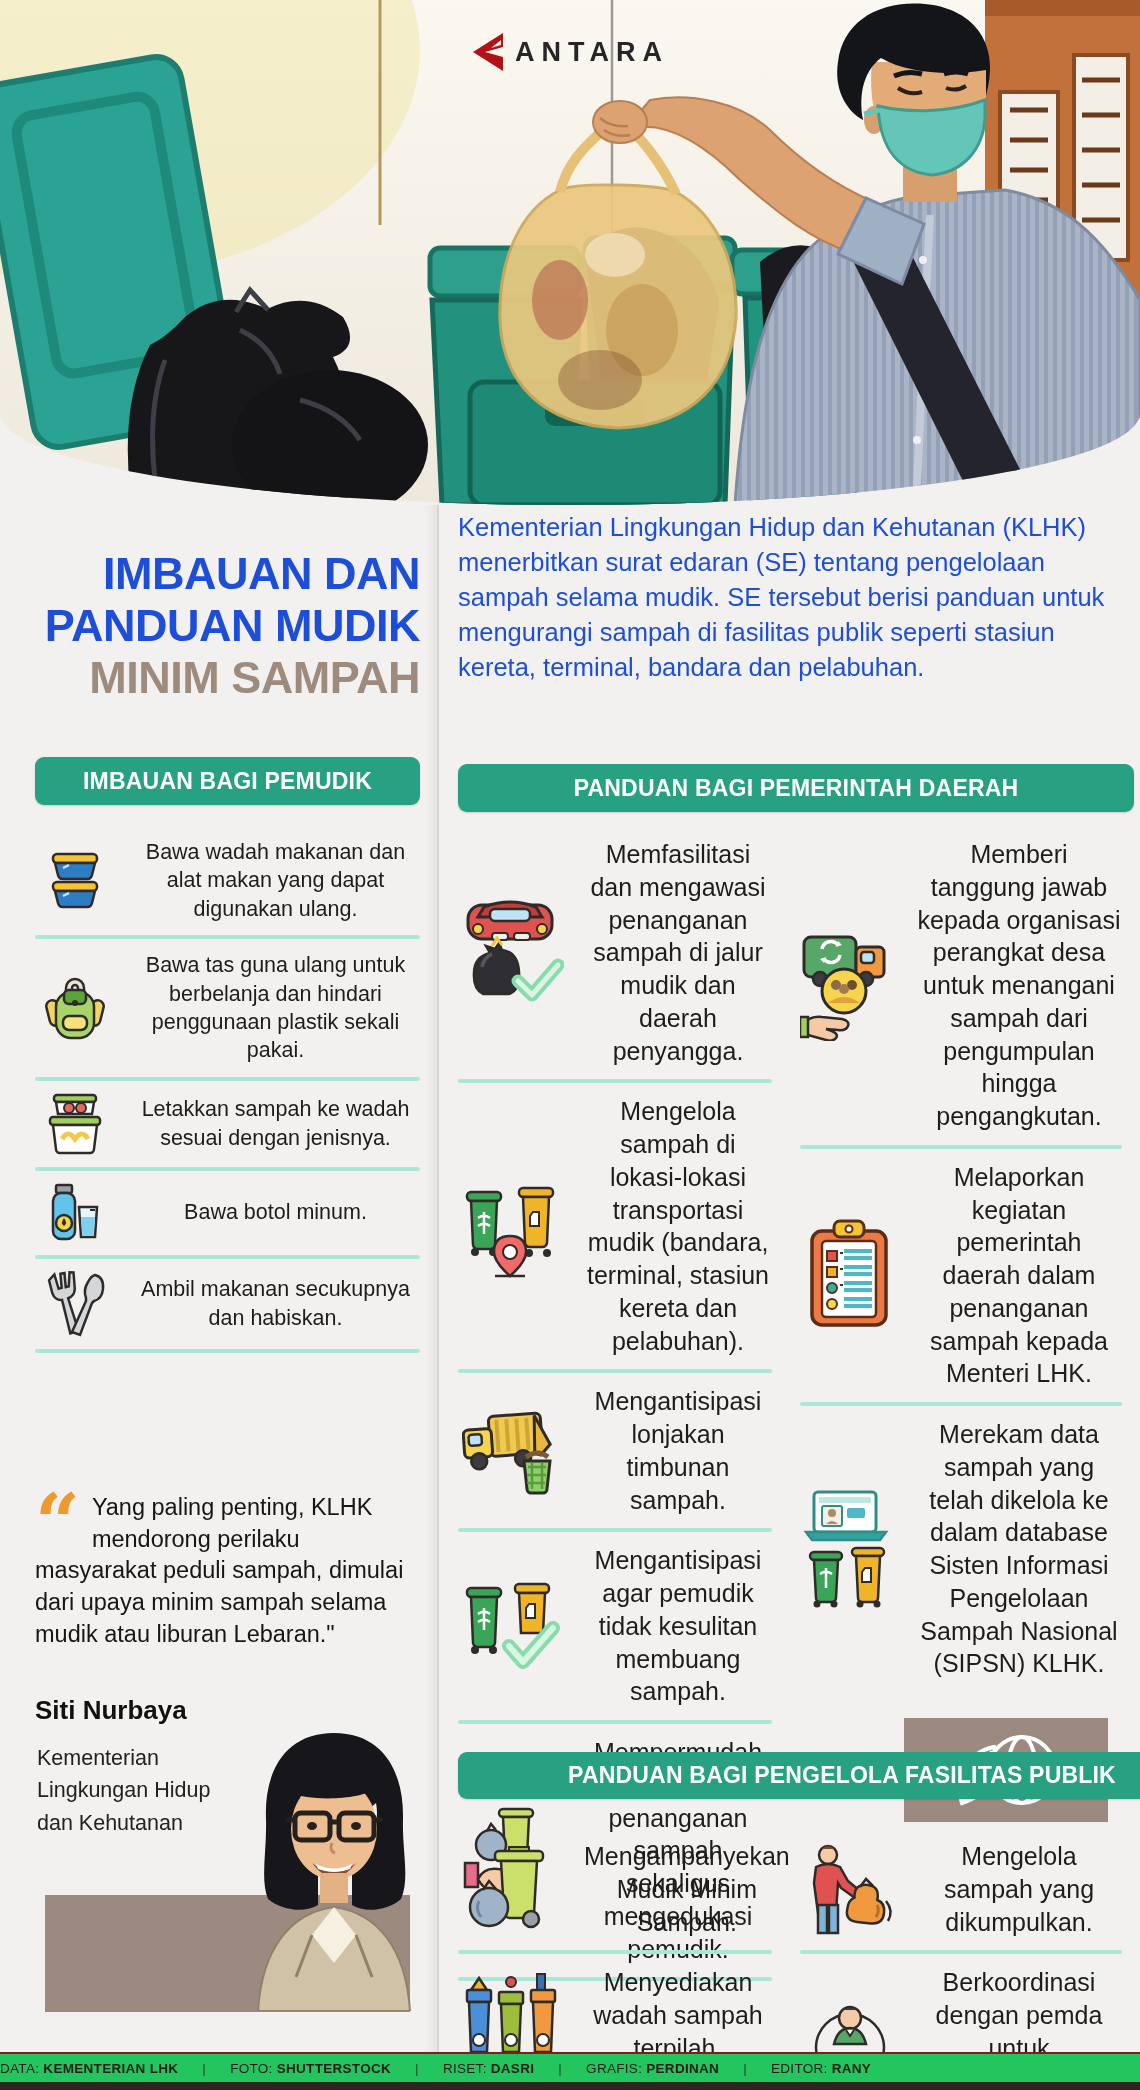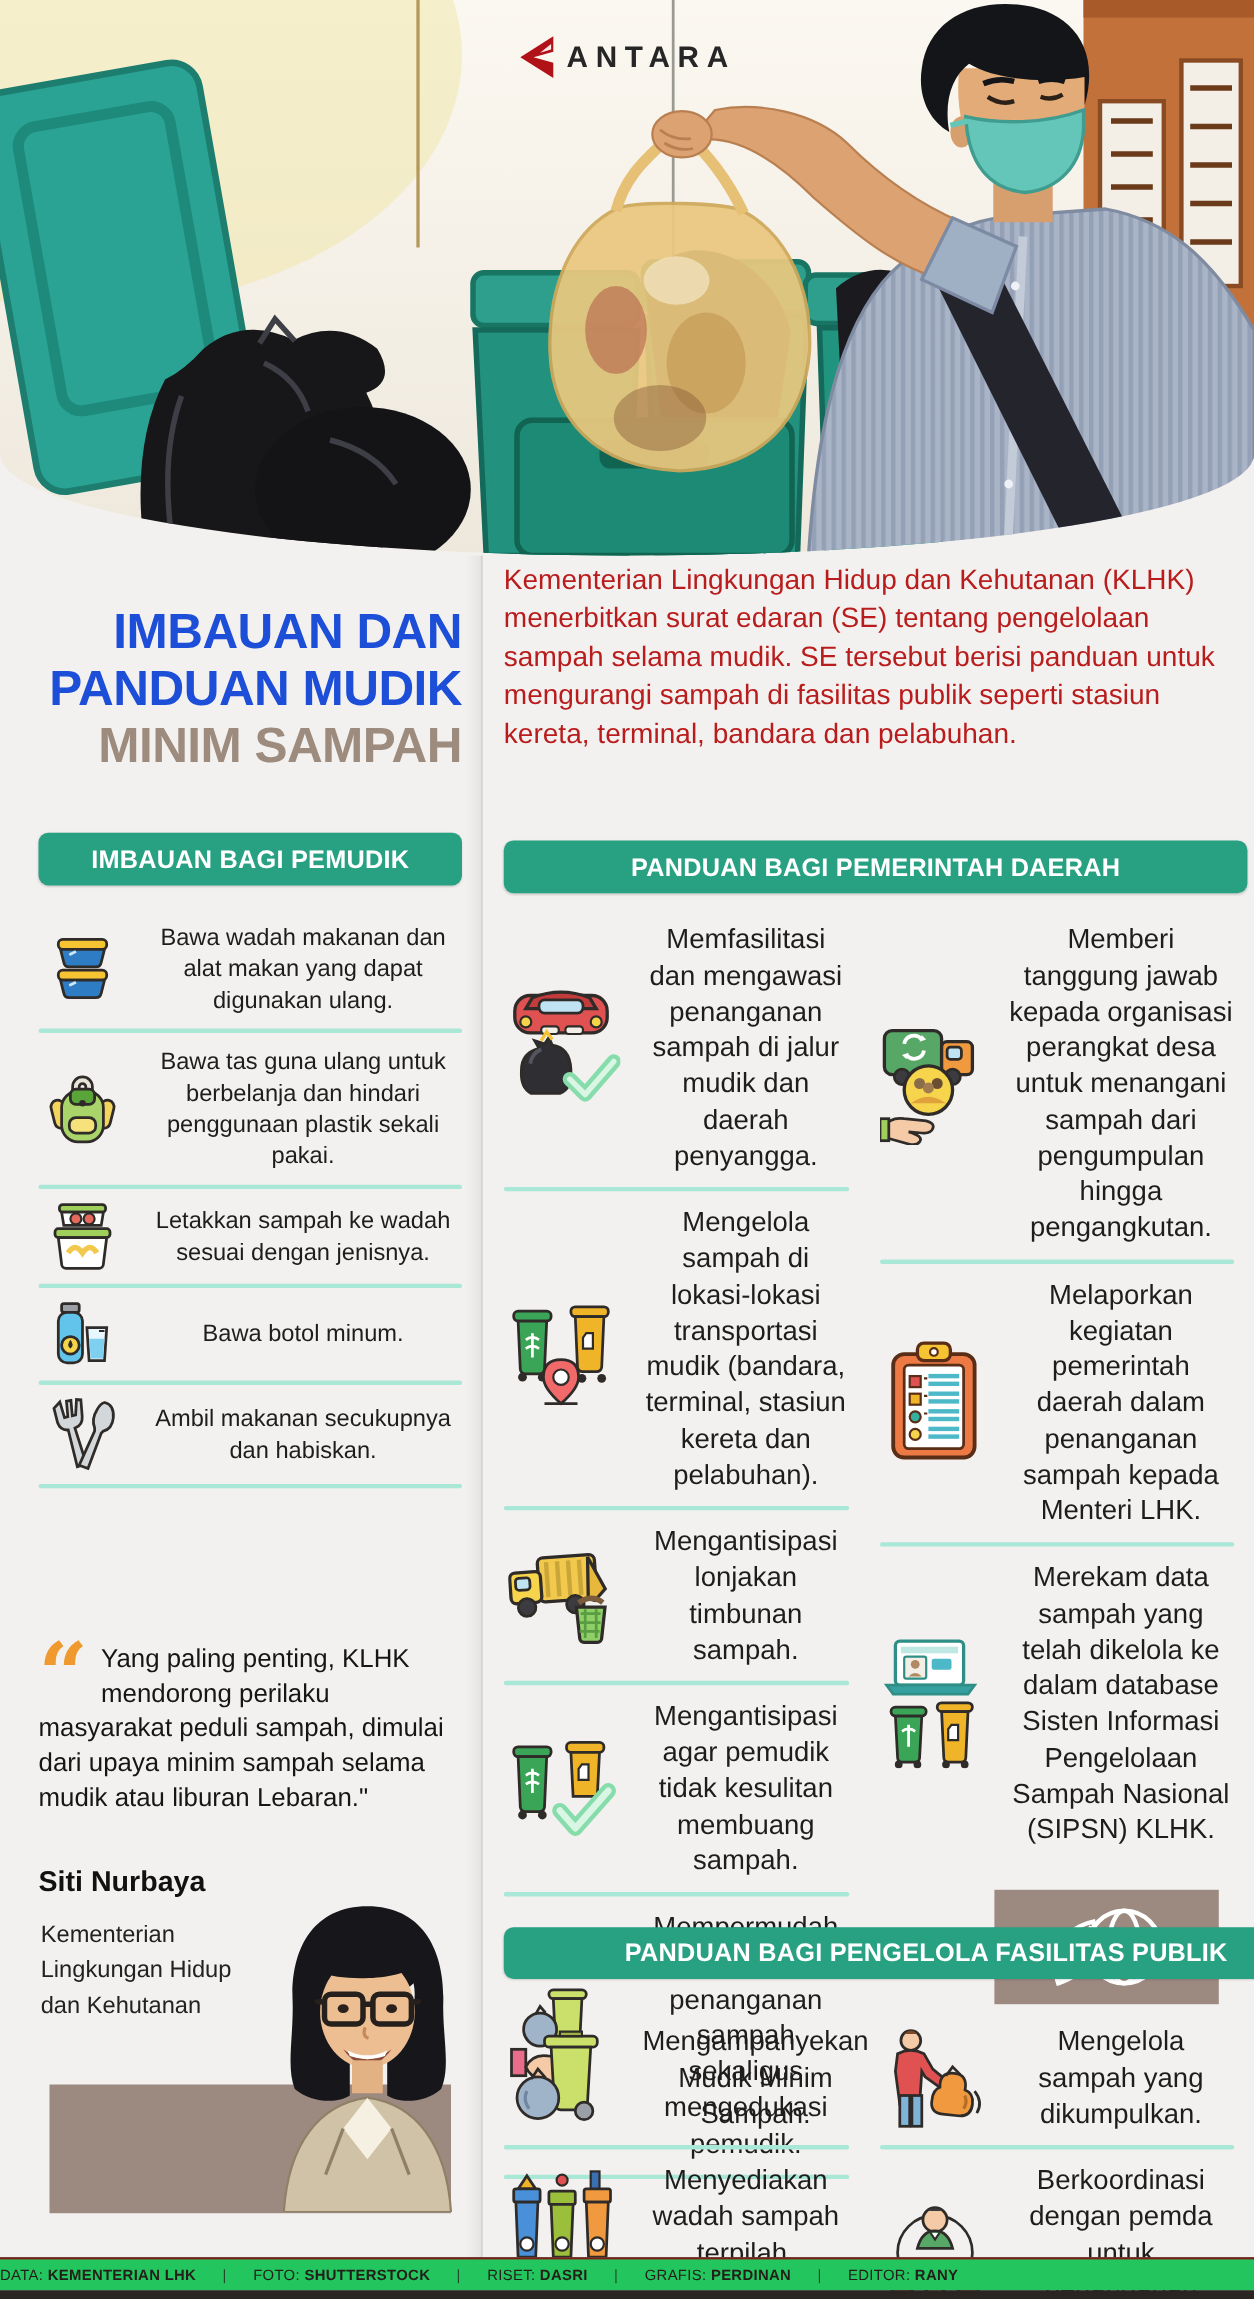--- a/index.html
+++ b/index.html
@@ -30,7 +30,7 @@
   #banner2{left:458px;top:764px;width:676px;}
   #banner3{left:458px;top:1752px;width:768px;height:47px;}
   
-  .intro{position:absolute;left:458px;top:510px;width:648px;font-size:25.5px;line-height:1.37;color:#b91c1c;}
+  .intro{position:absolute;left:458px;top:510px;width:648px;font-size:25.5px;line-height:1.37;color:#1d4ed8;}
   
   .rows{display:flex;flex-direction:column;}
   .row{display:flex;align-items:center;gap:16px;padding:12px 0;text-align:center;}

